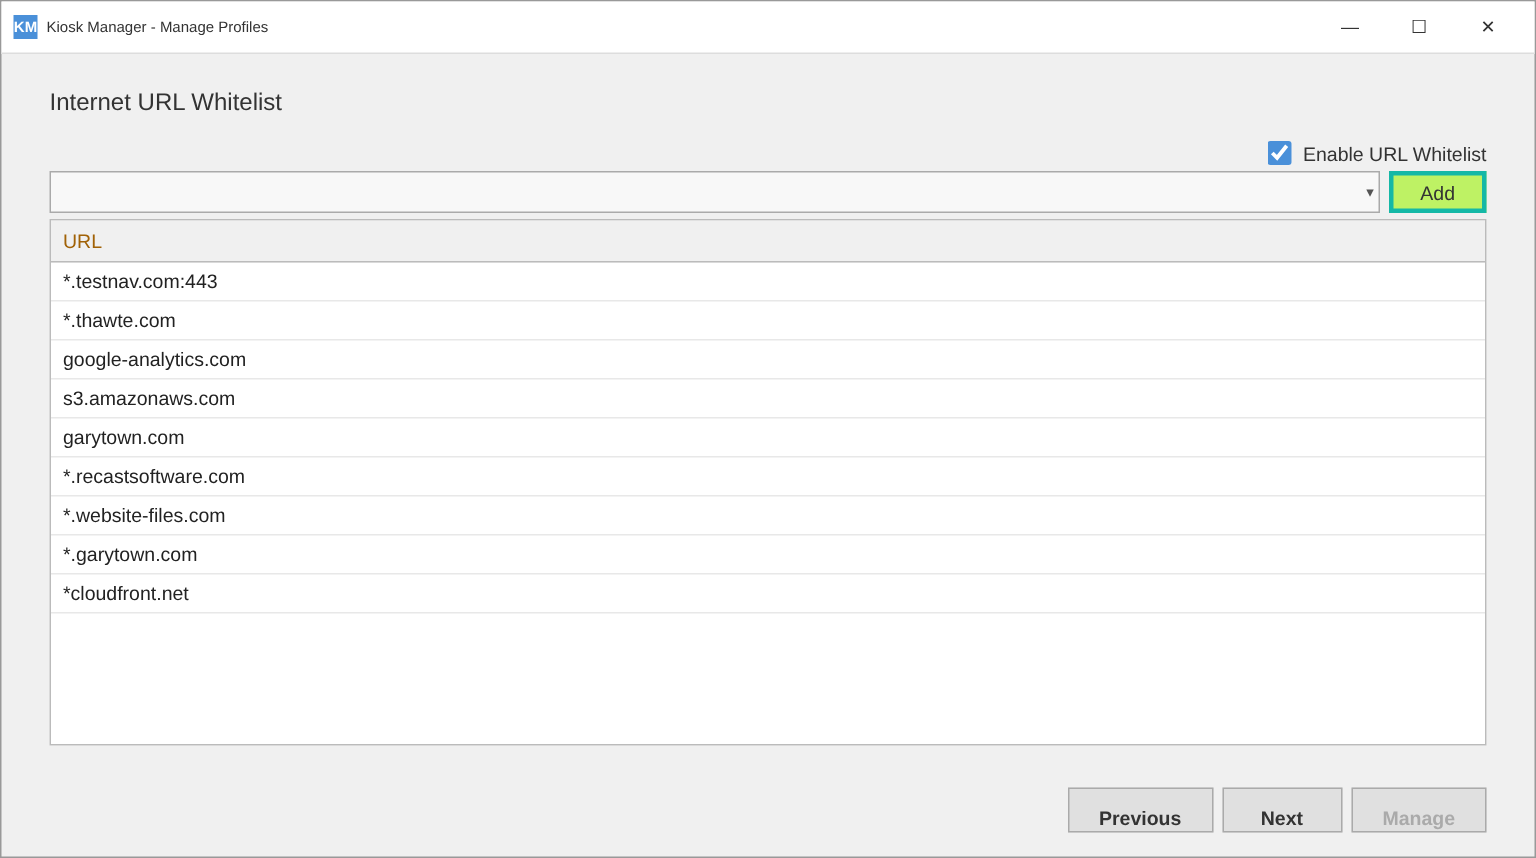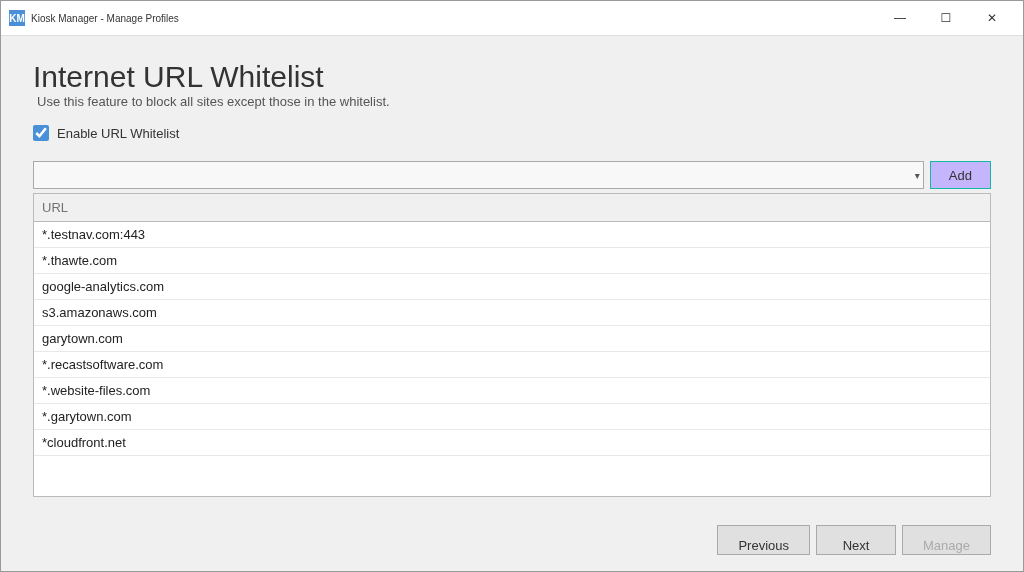--- a/index.html
+++ b/index.html
@@ -83,10 +83,10 @@
     }
 
     .page-title {
-      font-size: 30px;
+      font-size: 16px;
       font-weight: 300;
       color: #333;
-      margin-bottom: 0;
+      margin-bottom: 16px;
     }
 
     .description {

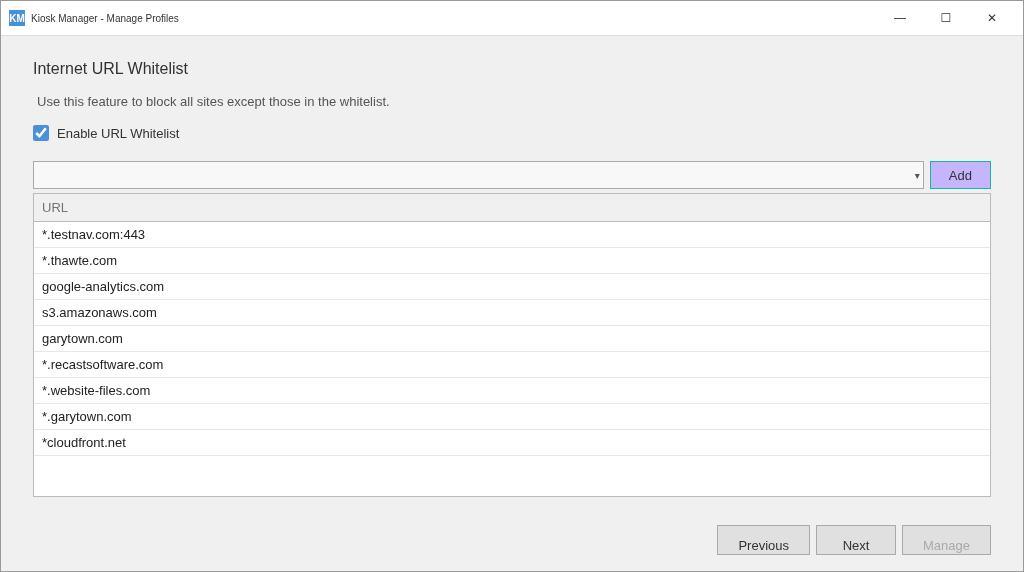--- a/index.html
+++ b/index.html
@@ -252,7 +252,6 @@
 
   <div class="content">
     <h1 class="page-title">Internet URL Whitelist</h1>
-    <p class="description">Use this feature to block all sites except those in the whitelist.</p>
 
     <div class="enable-row">
       <input type="checkbox" class="enable-checkbox" checked="" style="">

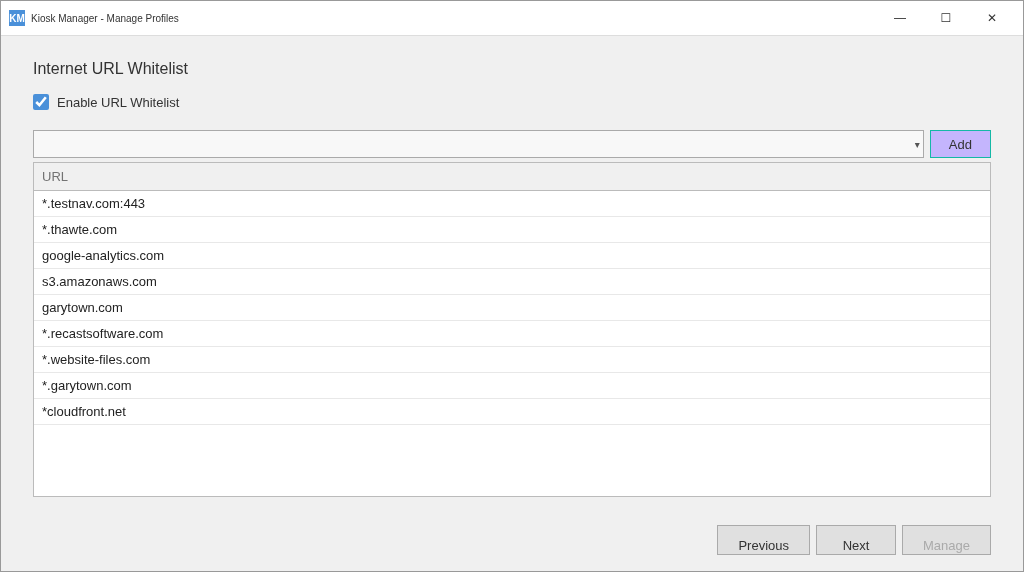--- a/index.html
+++ b/index.html
@@ -100,7 +100,8 @@
       display: flex;
       align-items: center;
       gap: 8px;
-      margin-bottom: 20px;
+      margin-bottom: 4px;
+      justify-content: flex-end;
     }
 
     .enable-checkbox {

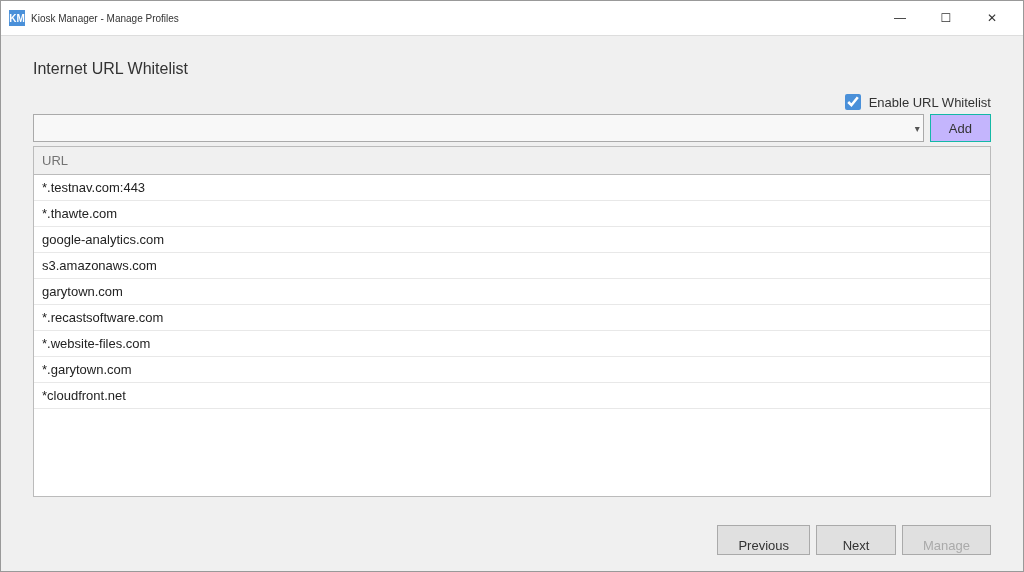--- a/index.html
+++ b/index.html
@@ -153,8 +153,8 @@
     .add-button {
       height: 28px;
       padding: 0 18px;
-      background: #c4b5fd;
-      border: 1px solid #14b8a6;
+      background: #bef264;
+      border: 3px solid #14b8a6;
       font-size: 13px;
       color: #333;
       cursor: pointer;

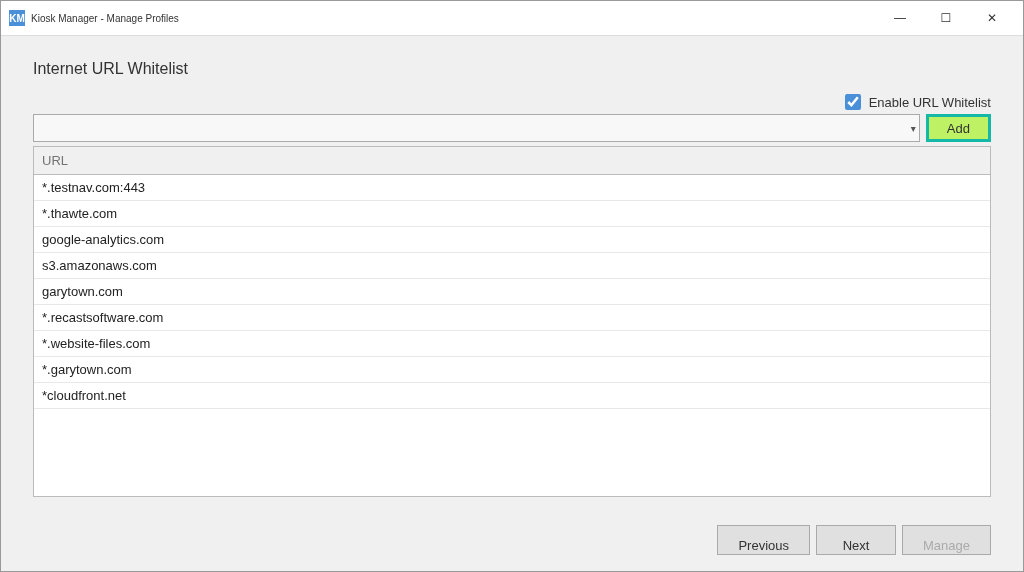--- a/index.html
+++ b/index.html
@@ -176,7 +176,7 @@
       padding: 6px 8px;
       font-size: 13px;
       font-weight: normal;
-      color: #737373;
+      color: #a16207;
       flex-shrink: 0;
     }
 

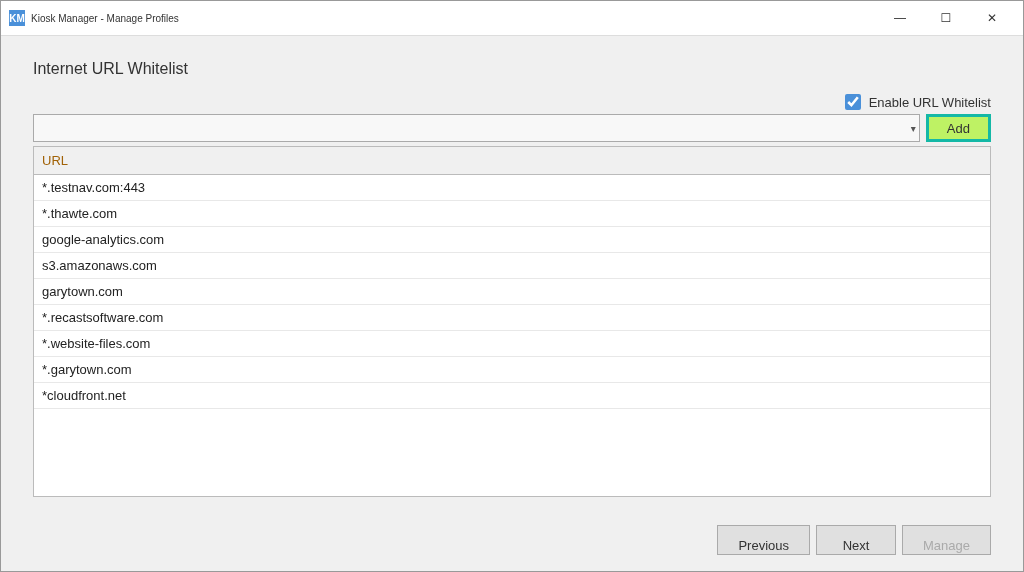--- a/index.html
+++ b/index.html
@@ -227,6 +227,7 @@
       color: #333;
       cursor: pointer;
       min-width: 80px;
+      font-weight: bold;
     }
 
     .footer-btn:disabled {

